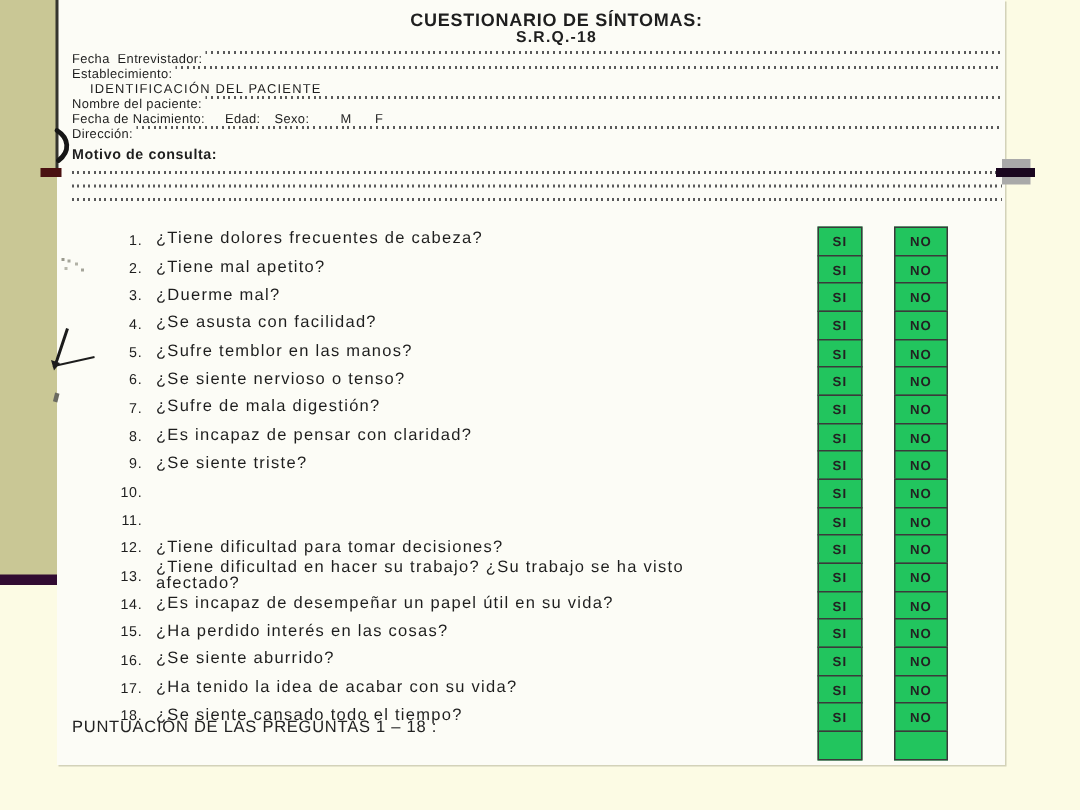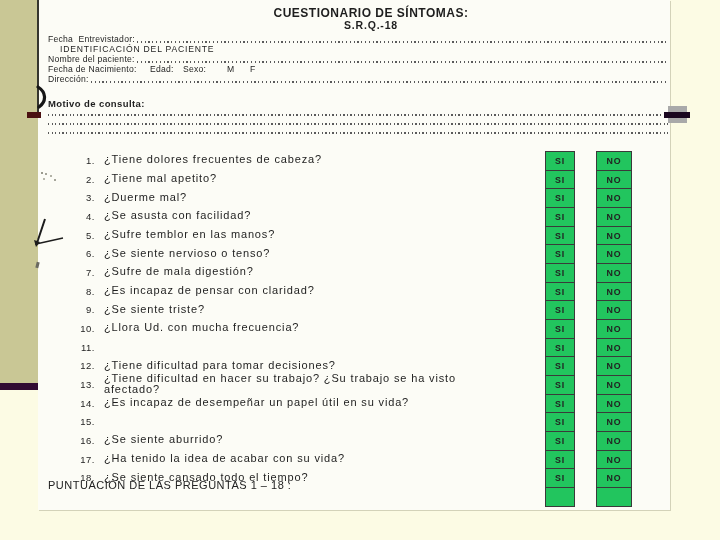--- a/index.html
+++ b/index.html
@@ -31,7 +31,7 @@
     font-weight:bold;font-size:12px;letter-spacing:.5px;line-height:1.05;}
   .form-subtitle{font-size:10.5px;letter-spacing:.8px;}
   .header-block{position:absolute;top:34px;left:10px;width:620px;font-size:8.6px;letter-spacing:.25px;}
-  .h-line{display:flex;align-items:flex-end;height:10px;position:relative;}
+  .h-line{display:flex;height:10px;position:relative;}
   .h-label{white-space:pre;}
   .caps{letter-spacing:.8px;padding-left:12px;}
   .dots{flex:1;height:2px;margin:0 0 1px 2px;

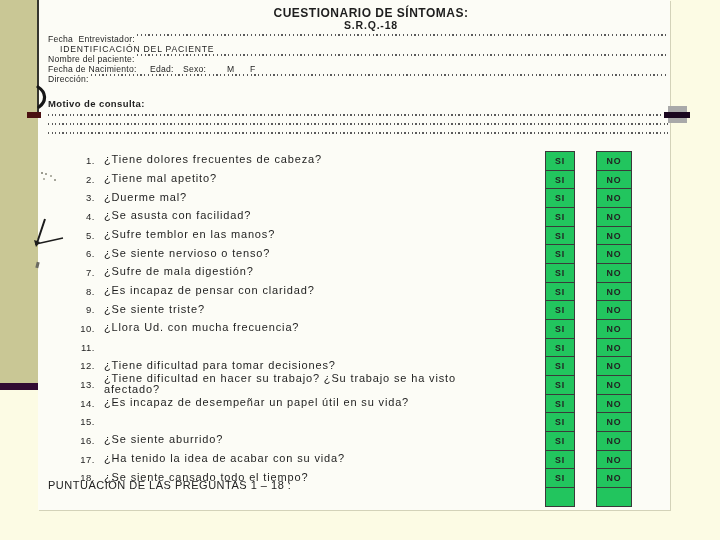--- a/index.html
+++ b/index.html
@@ -79,6 +79,10 @@
     <div class="header-block">
       <div class="h-line">
         <span class="h-label">Fecha  Entrevistador:</span>
+        <span class="dots"></span>
+      </div>
+      <div class="h-line">
+        <span class="h-label">Establecimiento:</span>
         <span class="dots"></span>
       </div>
       <div class="h-line">

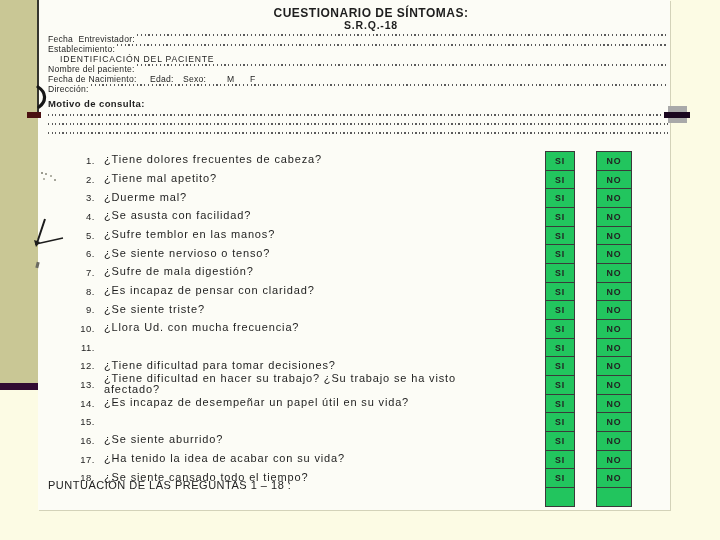--- a/index.html
+++ b/index.html
@@ -149,7 +149,6 @@
         </div>
         <div class="q-row">
           <span class="q-num">10.</span>
-          <span class="q-text">¿Llora Ud. con mucha frecuencia?</span>
         </div>
         <div class="q-row">
           <span class="q-num">11.</span>

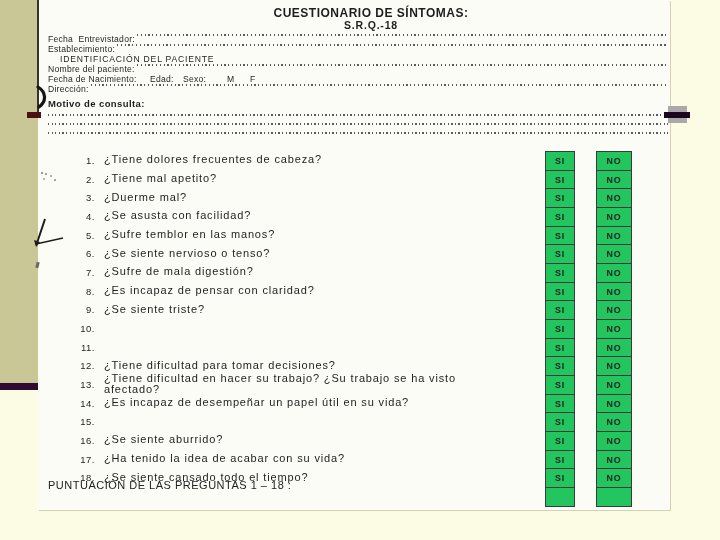--- a/index.html
+++ b/index.html
@@ -167,6 +167,7 @@
         </div>
         <div class="q-row">
           <span class="q-num">15.</span>
+          <span class="q-text">¿Ha perdido interés en las cosas?</span>
         </div>
         <div class="q-row">
           <span class="q-num">16.</span>

